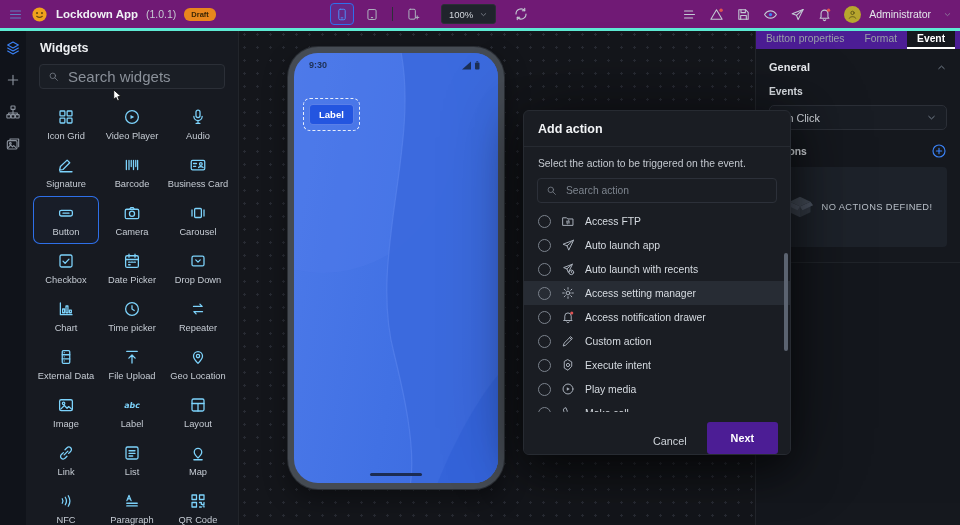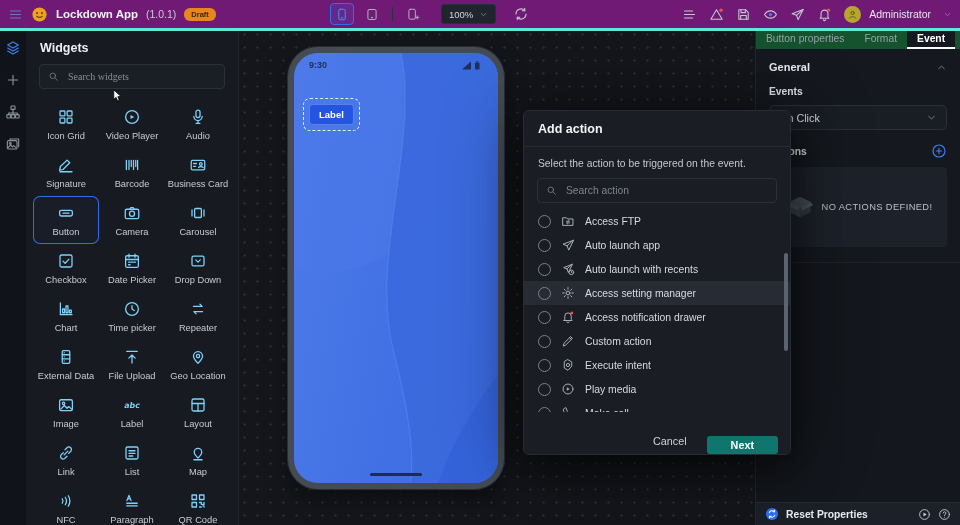--- a/index.html
+++ b/index.html
@@ -87,7 +87,7 @@
 
   
   .rpanel{position:absolute;left:755px;top:28px;right:0;bottom:0;background:#15181e;border-left:1px solid #23262c;z-index:20;}
-  .rp-tabs{height:21px;background:#14532d;display:flex;}
+  .rp-tabs{height:21px;background:#4c1d95;display:flex;}
   .tab{padding:0 10px;font-size:10.3px;color:#99a0aa;display:flex;align-items:center;}
   .tab.active{color:#fff;font-weight:bold;background:#15181e;box-shadow:inset 0 -2px 0 #fff;}
   .rp-body{padding:9px 13px 0;}

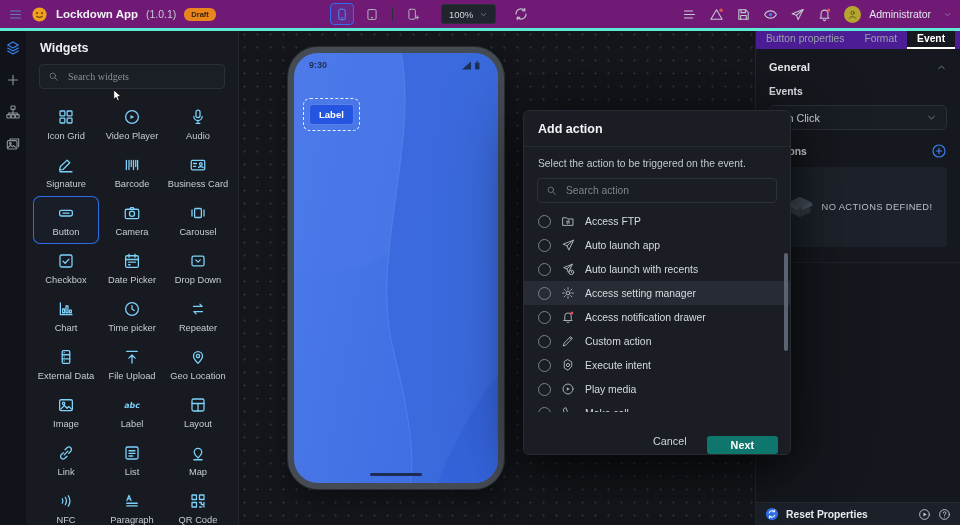--- a/index.html
+++ b/index.html
@@ -42,7 +42,7 @@
   .w-title{padding:13px 14px 9px;font-size:12.5px;font-weight:bold;color:#eceef1;}
   .w-search{margin:0 13px;height:23px;background:#1a1e25;border:1px solid #2b2f37;border-radius:4px;display:flex;align-items:center;gap:7px;padding:0 8px;}
   .w-search .ic{width:11px;height:11px;color:#79808a;flex:none;}
-  .w-search input{flex:1;background:transparent;border:none;outline:none;color:#cfd4da;font-size:10px;font-family:Liberation Serif, serif;min-width:0;}
+  .w-search input{flex:1;background:transparent;border:none;outline:none;color:#cfd4da;font-size:15px;font-family:Liberation Sans, sans-serif;min-width:0;}
   .w-search input::placeholder{color:#8a9099;}
   .wgrid{margin-top:11px;display:grid;grid-template-columns:repeat(3,66px);justify-content:center;}
   .wcell{height:48px;display:flex;flex-direction:column;align-items:center;justify-content:center;gap:5px;border-radius:7px;}

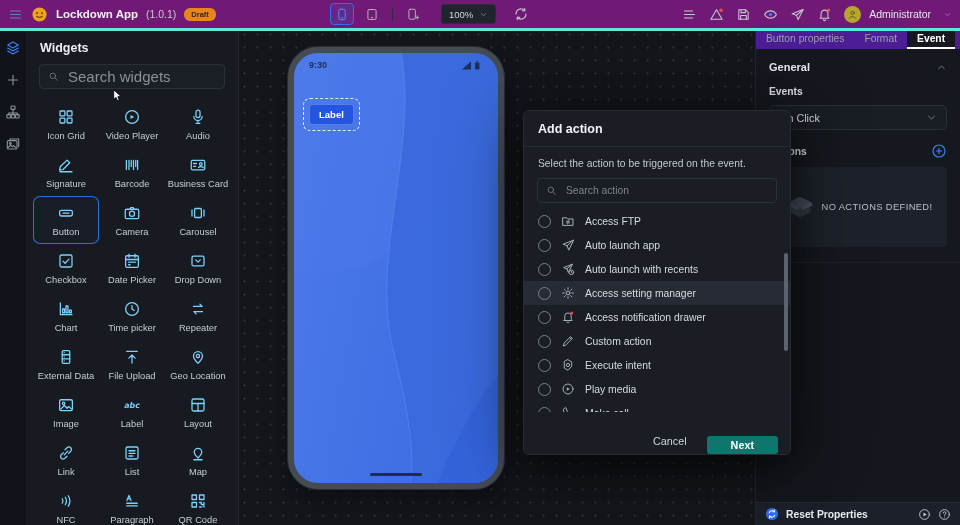--- a/index.html
+++ b/index.html
@@ -83,7 +83,7 @@
   .scrollthumb{position:absolute;right:2px;top:44px;width:4px;height:98px;background:#5b6370;border-radius:2px;}
   .modal-footer{position:absolute;left:0;right:0;bottom:0;height:42px;display:flex;align-items:flex-end;justify-content:flex-end;gap:6px;padding:0 12px;background:#1a1d23;}
   .btn-cancel{color:#cfd4da;font-size:10.8px;padding:7px 14px;cursor:default;}
-  .btn-next{background:#0f766e;color:#fff;font-size:10.8px;font-weight:bold;padding:3px 24px;border-radius:3px;}
+  .btn-next{background:#4c1d95;color:#fff;font-size:10.8px;font-weight:bold;padding:10px 24px;border-radius:3px;}
 
   
   .rpanel{position:absolute;left:755px;top:28px;right:0;bottom:0;background:#15181e;border-left:1px solid #23262c;z-index:20;}

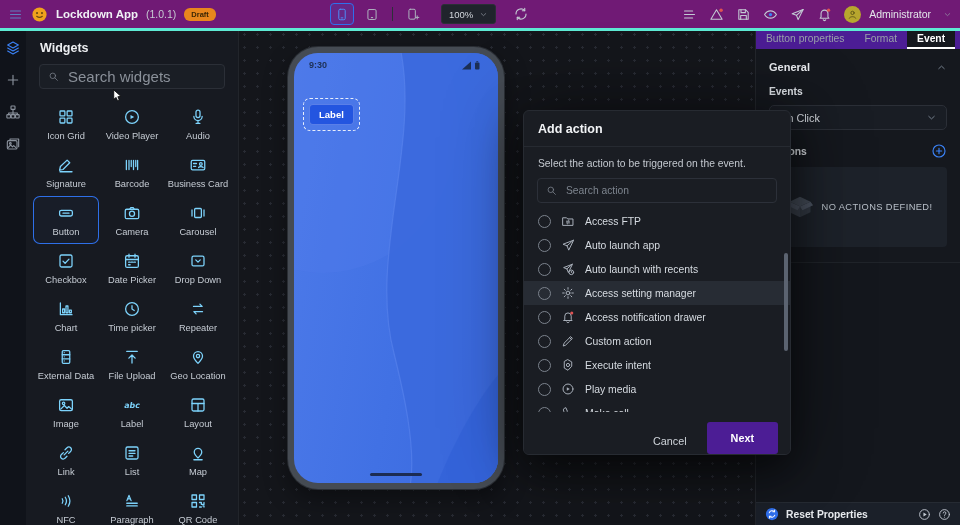--- a/index.html
+++ b/index.html
@@ -694,28 +694,6 @@
       </div>
     </div>
     <div class="rp-lower"></div>
-    <div class="rp-bottom">
-      <span class="ic reset-ic">
-          <svg viewBox="0 0 24 24" fill="none">
-            <circle cx="12" cy="12" r="10.5" fill="#2f6fed"></circle>
-            <path d="M7.3 10a5.2 5.2 0 0 1 8.9-1.9M16.7 14a5.2 5.2 0 0 1-8.9 1.9" stroke="#fff" stroke-width="1.8" fill="none" stroke-linecap="round"></path>
-            <path d="M16.4 5.2v3h-3M7.6 18.8v-3h3" stroke="#fff" stroke-width="1.8" fill="none" stroke-linecap="round" stroke-linejoin="round"></path>
-          </svg>
-        </span>
-      <span class="reset-label">Reset Properties</span>
-      <span class="ic mini">
-          <svg viewBox="0 0 24 24" fill="none" stroke="currentColor" stroke-width="1.7" stroke-linecap="round" stroke-linejoin="round">
-            <circle cx="12" cy="12" r="9"></circle>
-            <path d="M10 8.5l6 3.5-6 3.5z" fill="currentColor" stroke="none"></path>
-          </svg>
-        </span>
-      <span class="ic mini">
-          <svg viewBox="0 0 24 24" fill="none" stroke="currentColor" stroke-width="1.7" stroke-linecap="round" stroke-linejoin="round">
-            <circle cx="12" cy="12" r="9"></circle>
-            <path d="M9.6 9.2a2.5 2.5 0 1 1 3.4 2.6c-.8.4-1 1-1 1.8M12 17h.01"></path>
-          </svg>
-        </span>
-    </div>
   </aside>
 
   <svg class="cursor" viewBox="0 0 24 24">

